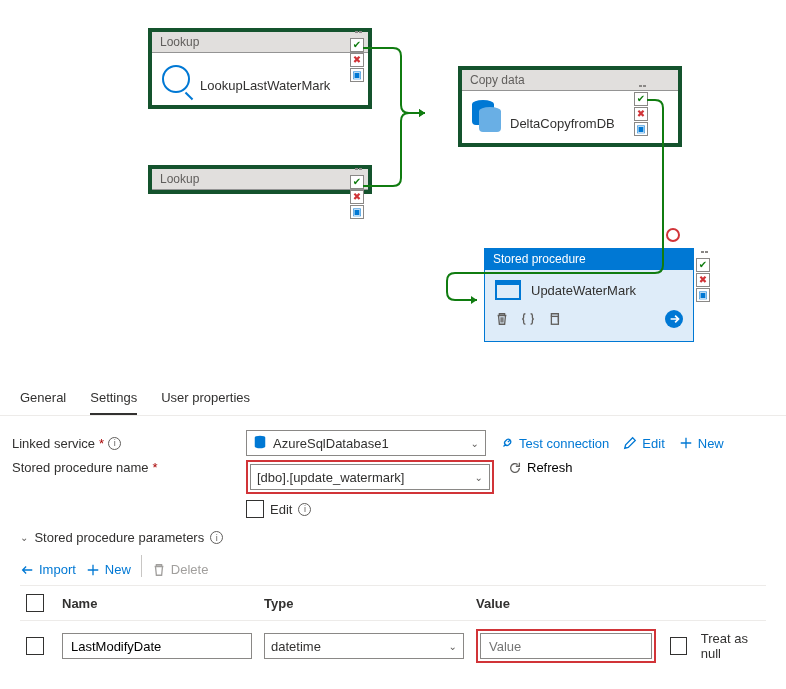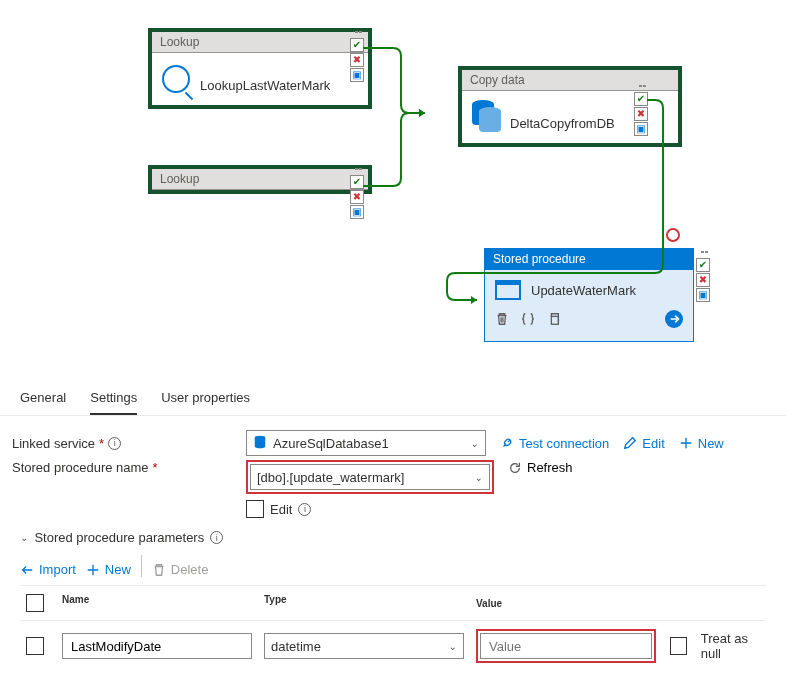--- a/index.html
+++ b/index.html
@@ -47,7 +47,7 @@
 .vdiv { width: 1px; height: 22px; background: #c8c6c4; }
 
 .grid { padding: 0 20px 10px 20px; }
-.grid-header { display: flex; border-top: 1px solid #edebe9; border-bottom: 1px solid #edebe9; font-weight: 600; font-size: 10px; padding: 8px 0; gap: 12px; }
+.grid-header { display: flex; align-items: center; border-top: 1px solid #edebe9; border-bottom: 1px solid #edebe9; font-weight: 600; font-size: 13px; padding: 8px 0; gap: 12px; }
 .grid-row { display: flex; align-items: center; padding: 8px 0; gap: 12px; }
 .col-check { width: 30px; display:flex; justify-content:center; }
 .col-name { width: 190px; }

